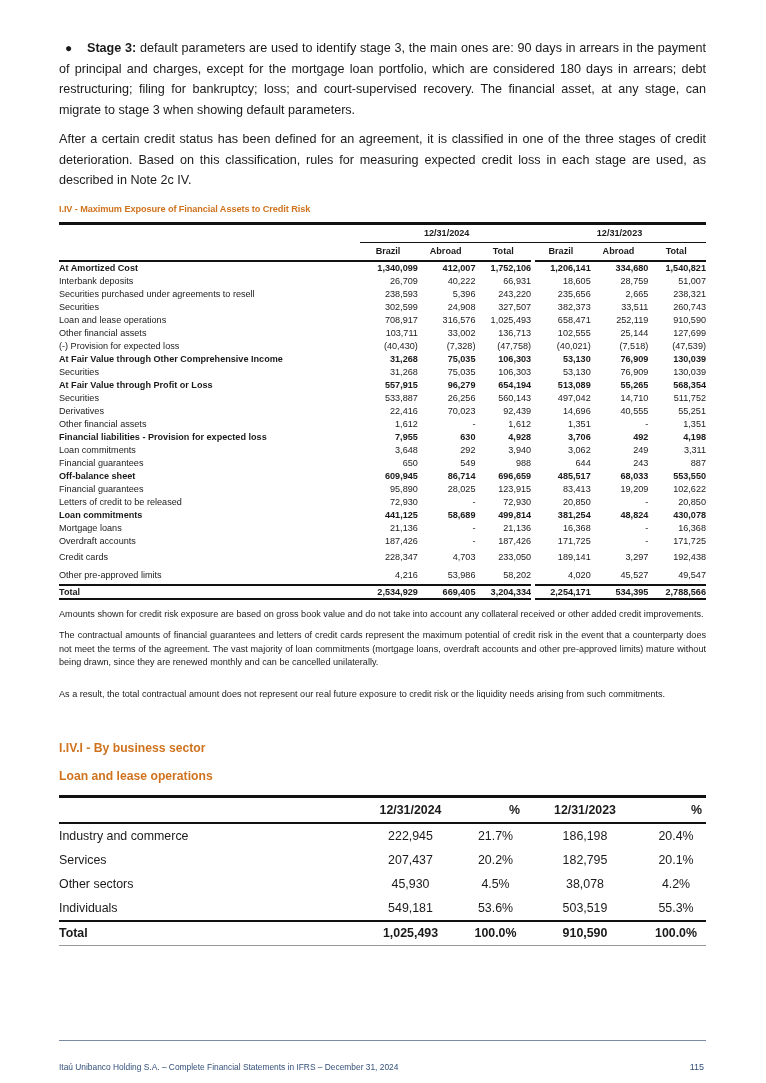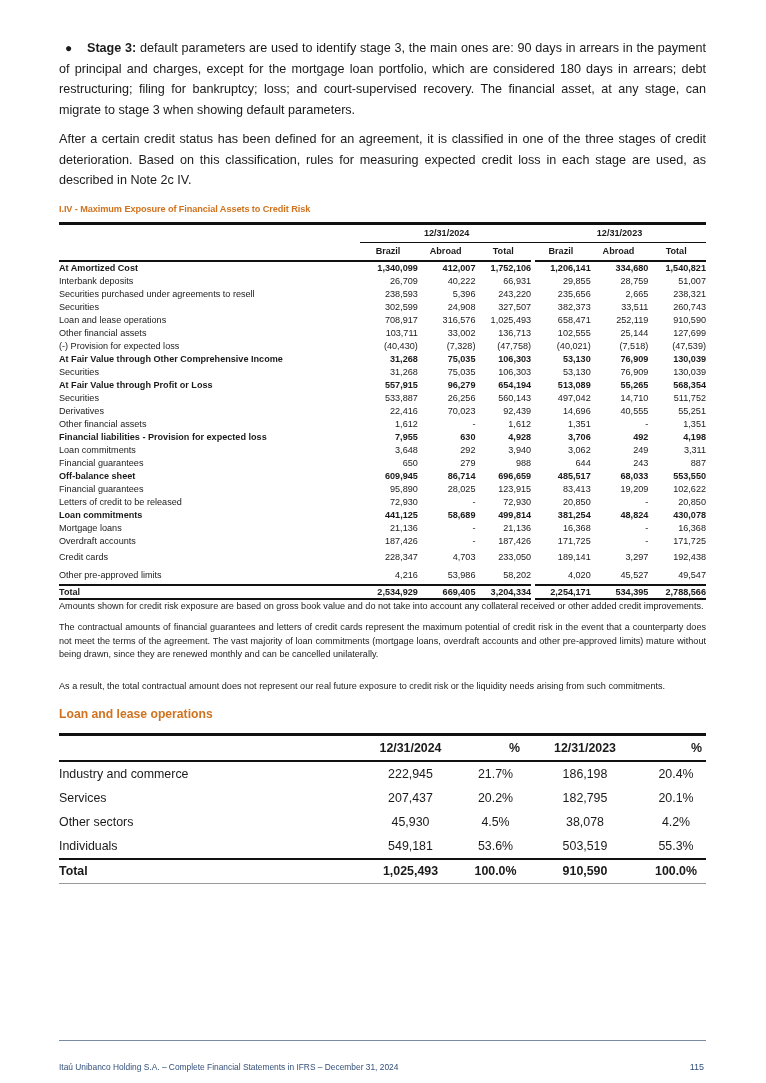--- a/index.html
+++ b/index.html
@@ -120,7 +120,7 @@
           <td class="n">26,709</td>
           <td class="n">40,222</td>
           <td class="n">66,931</td>
-          <td class="n gap-l">29,855</td>
+          <td class="n gap-l">18,605</td>
           <td class="n">28,759</td>
           <td class="n">51,007</td>
         </tr>

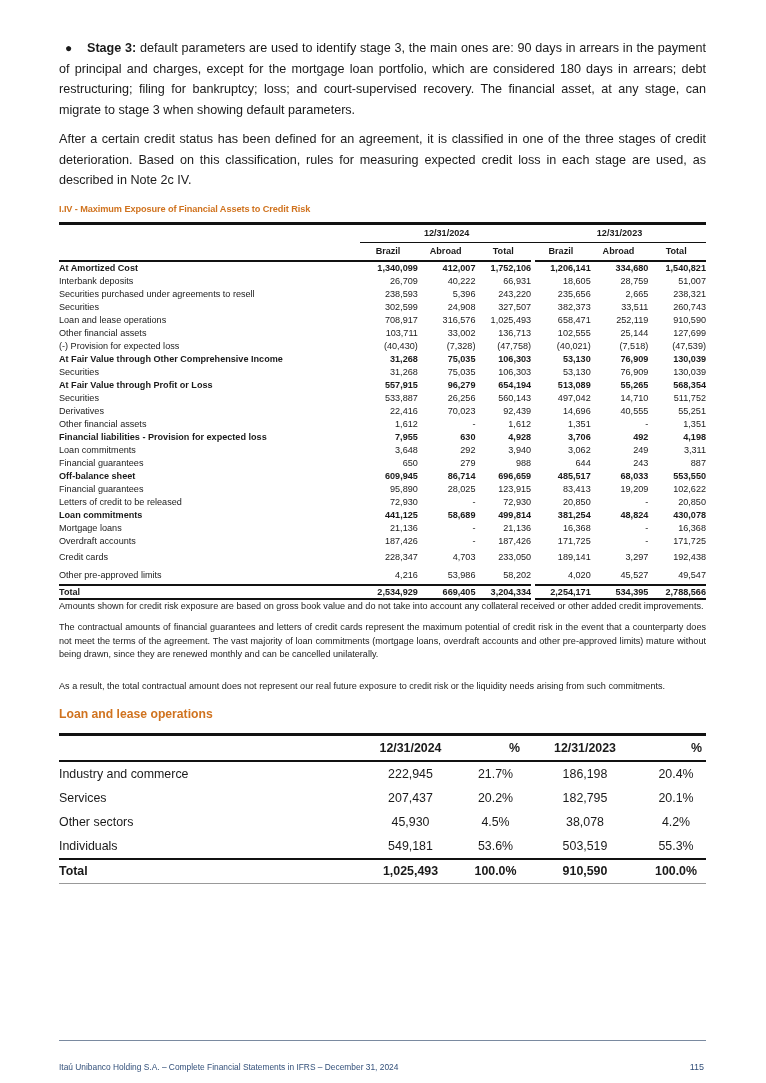--- a/index.html
+++ b/index.html
@@ -244,7 +244,7 @@
         <tr>
           <td class="l1">Financial guarantees</td>
           <td class="n">650</td>
-          <td class="n">279</td>
+          <td class="n">549</td>
           <td class="n">988</td>
           <td class="n gap-l">644</td>
           <td class="n">243</td>

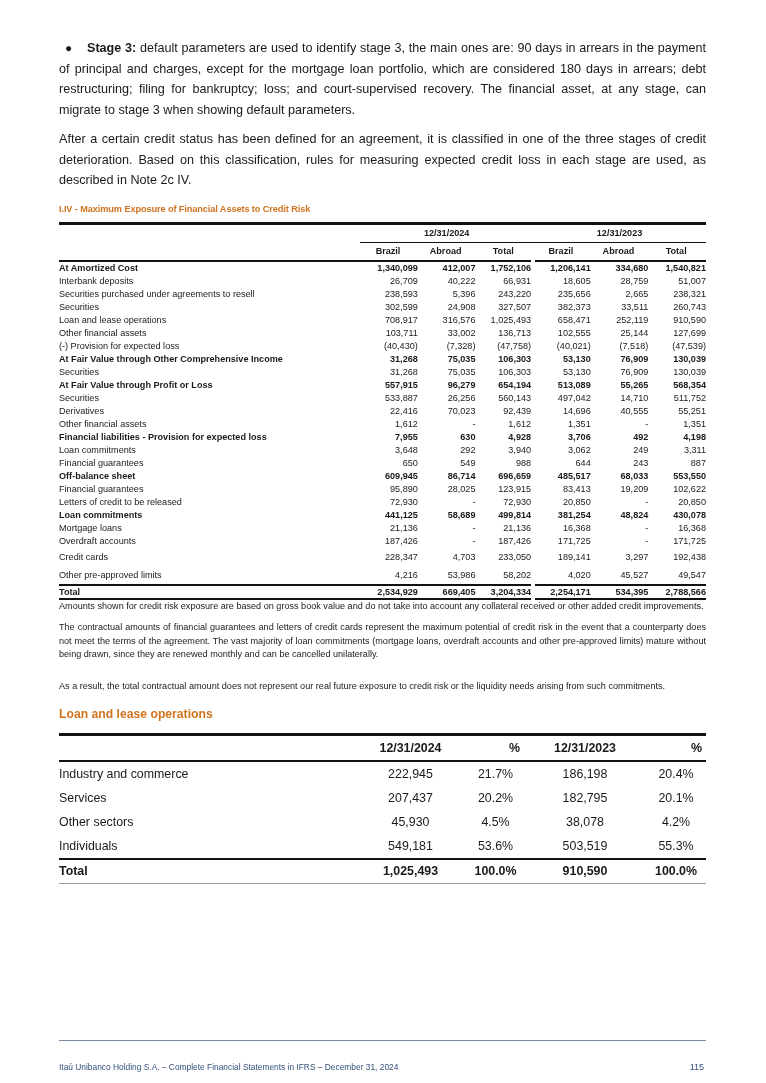--- a/index.html
+++ b/index.html
@@ -38,7 +38,7 @@
     tr.total td { font-weight: bold; border-top: 2.5px solid #111; border-bottom: 2.5px solid #111; height: 12px; line-height: 12px; }
     tr.tall td { height: 18px; line-height: 18px; }
     td.gap-l { border-left: 4px solid #fff; }
-    .notes { font-size: 9.1px; line-height: 13.5px; text-align: justify; margin-top: 0; }
+    .notes { font-size: 9.1px; line-height: 13.5px; text-align: justify; margin-top: 8px; }
     .notes p { margin: 0 0 8px 0; }
     .notes p.last { margin-top: 18px; }
     .section-title {

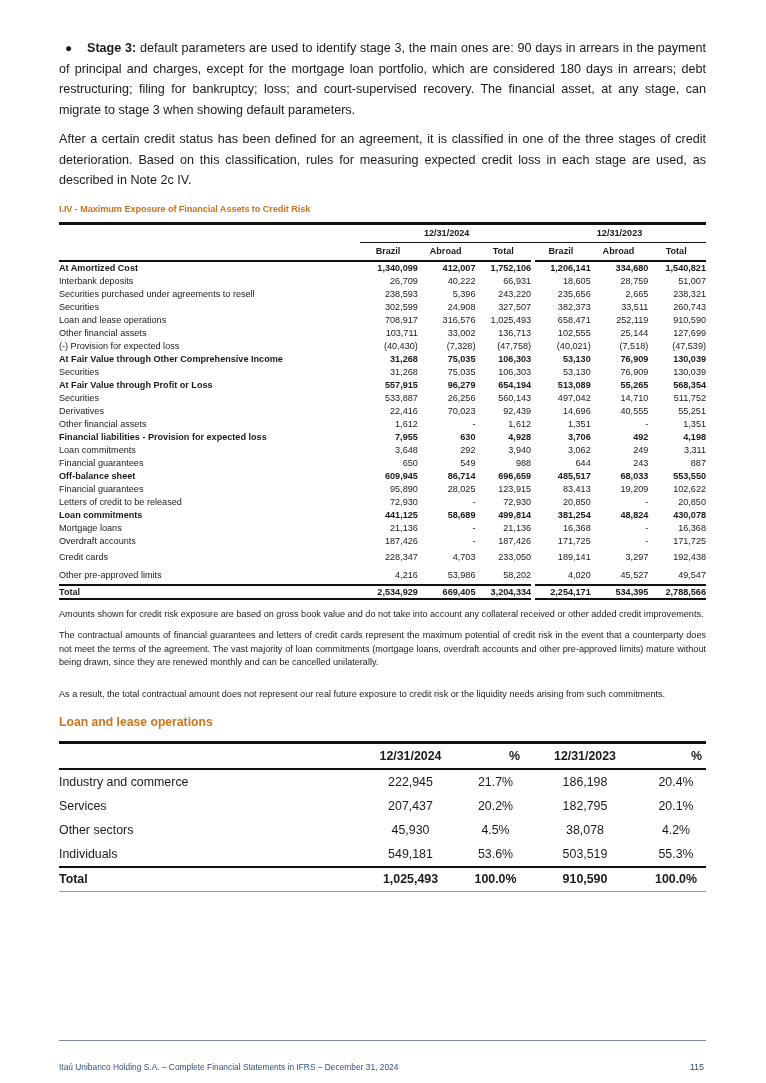--- a/index.html
+++ b/index.html
@@ -340,6 +340,7 @@
     <p class="last">As a result, the total contractual amount does not represent our real future exposure to credit risk or the liquidity needs arising from such commitments.</p>
   </div>
 
+  <div class="section-title st1">I.IV.I - By business sector</div>
   <div class="section-title st2">Loan and lease operations</div>
 
   <table class="sector">

